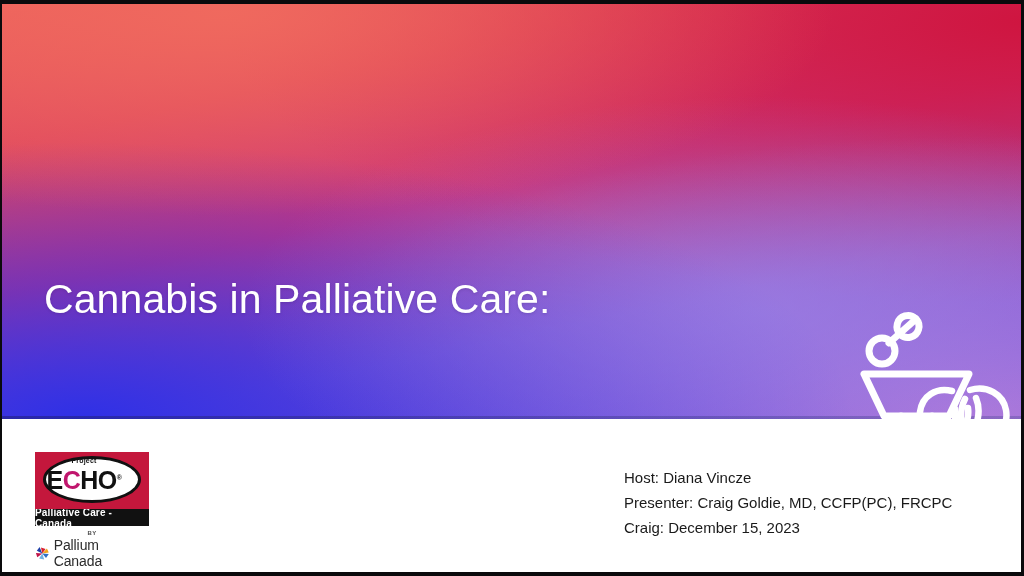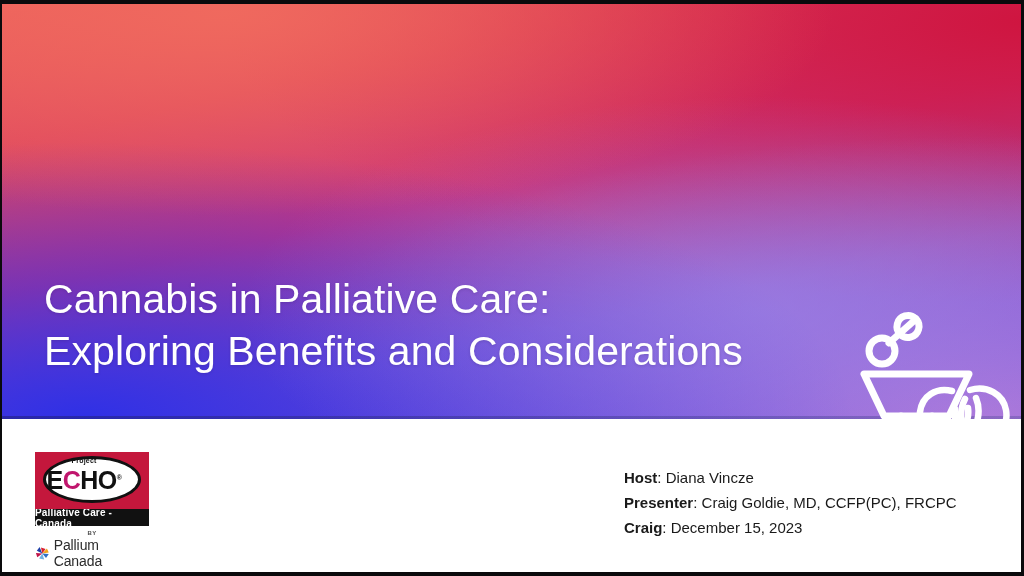--- a/index.html
+++ b/index.html
@@ -244,7 +244,6 @@
 
     <div id="title-block">
       <div class="title-line">Cannabis in Palliative Care:</div>
-      <div class="title-line">Exploring Benefits and Considerations</div>
     </div>
   </div>
 

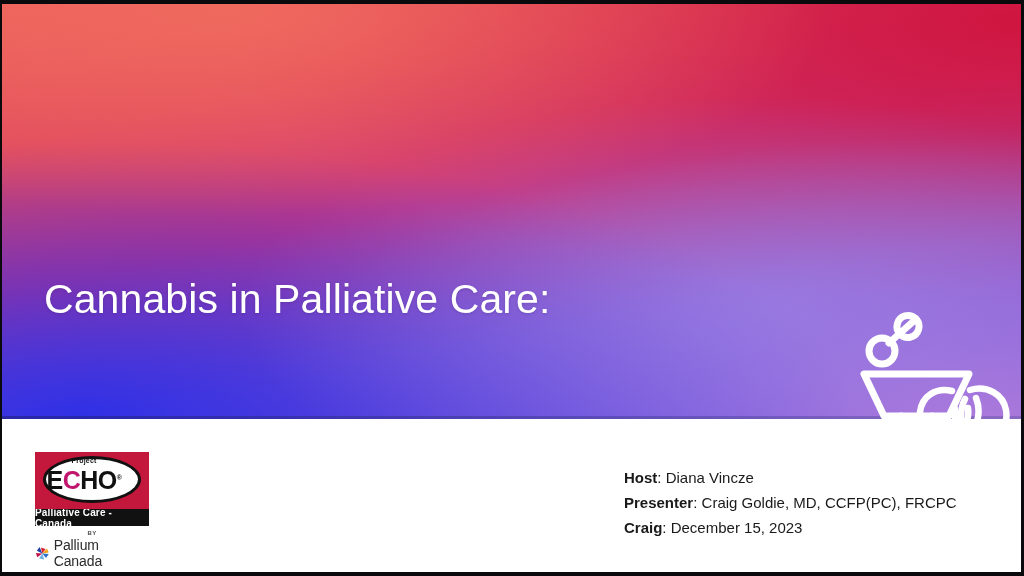--- a/index.html
+++ b/index.html
@@ -202,7 +202,7 @@
     line-height: 25px;
     white-space: nowrap;
   }
-  .detail-line b { font-weight: 700; }
+  .detail-line b { font-weight: 400; }
 </style>
 </head>
 <body>

